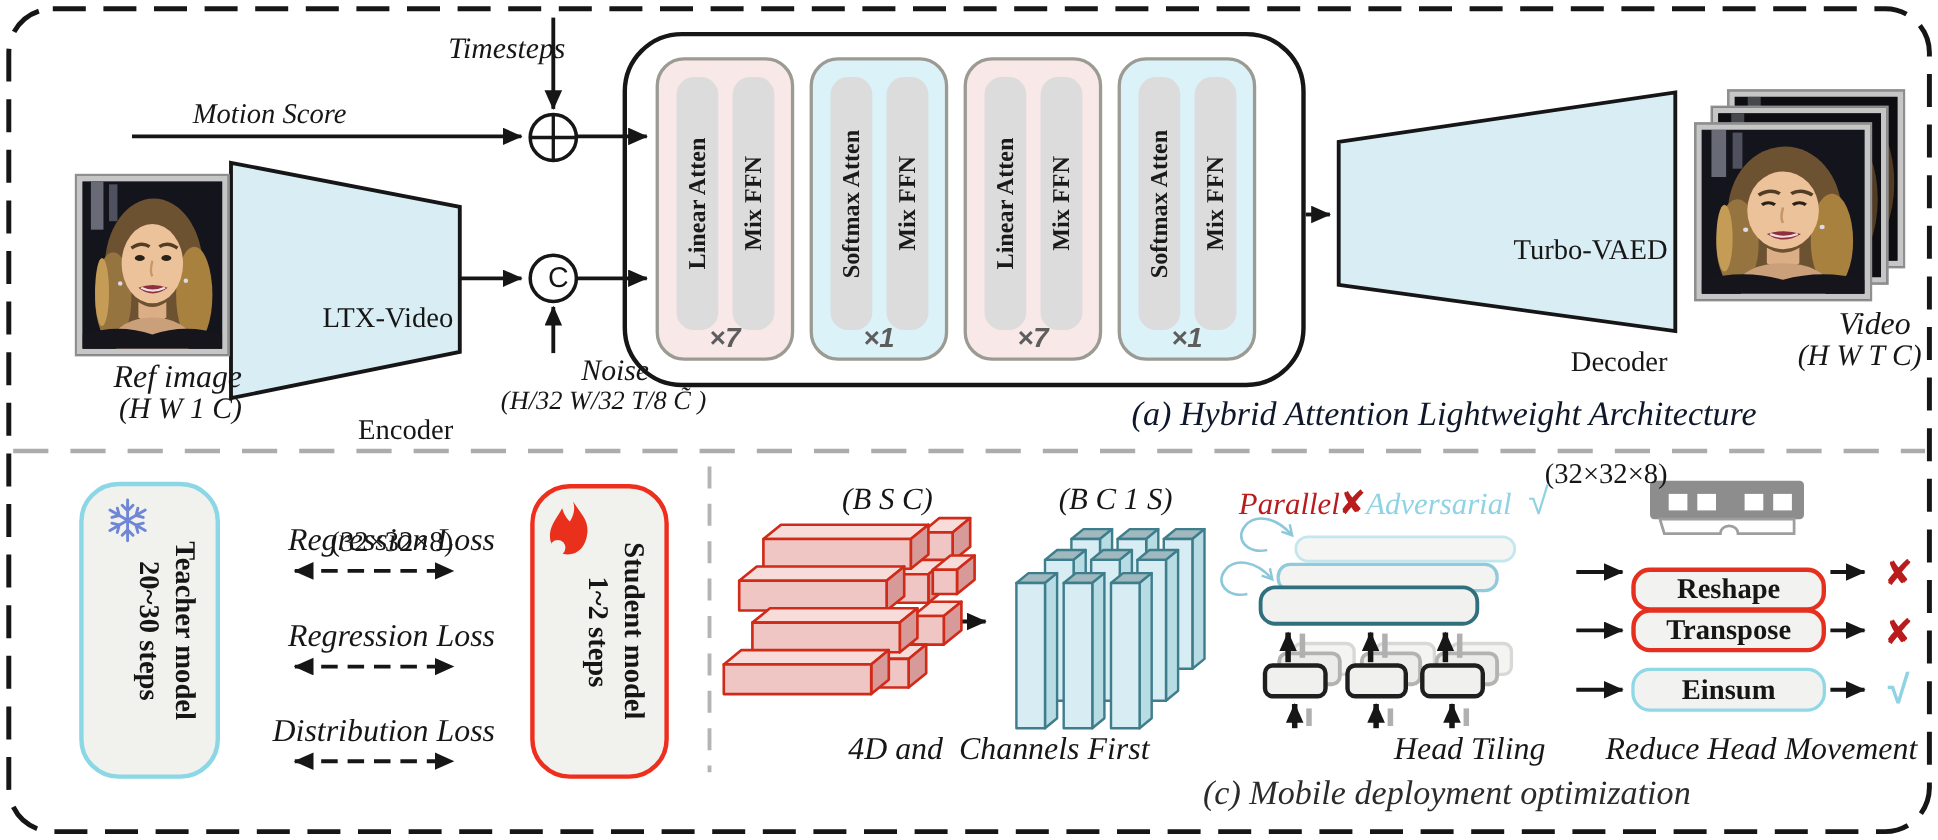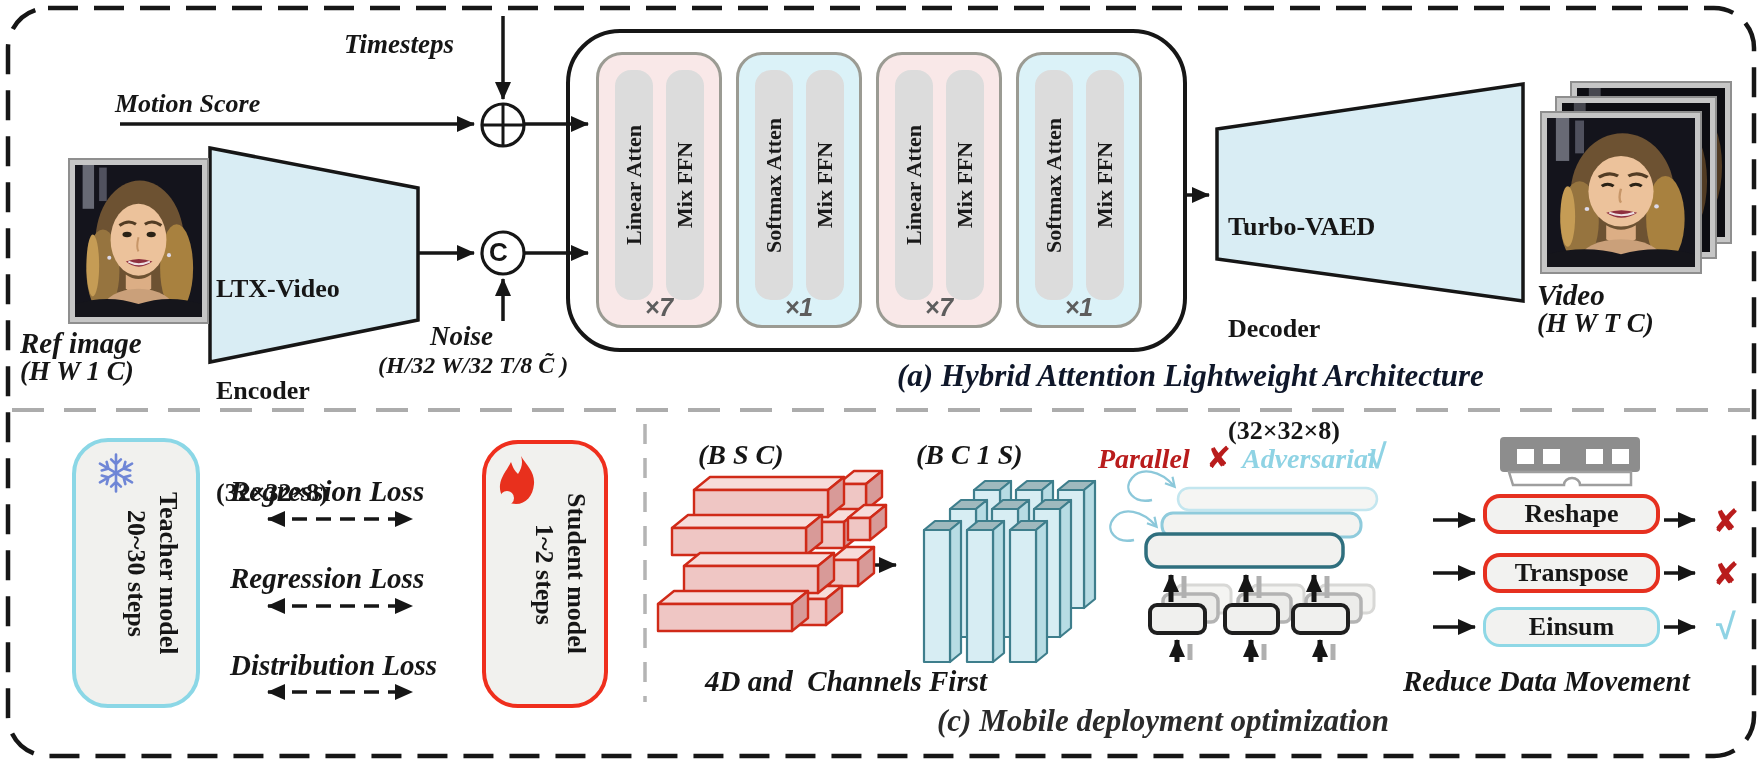--- a/index.html
+++ b/index.html
@@ -6,7 +6,7 @@
   .canvas{position:relative;width:1762px;height:764px;background:#fff;overflow:hidden;
           font-family:"Liberation Serif","DejaVu Serif",serif;}
   svg.art{position:absolute;left:0;top:0;overflow:visible}
-  .lbl{position:absolute;font-weight:bold;color:#161616;text-align:left;white-space:pre;line-height:1.06}
+  .lbl{position:absolute;font-weight:normal;color:#161616;text-align:right;white-space:pre;line-height:1.06}
   .it{font-style:italic}
   .photo{position:absolute;border:5px solid #c6c6c6;box-shadow:0 0 0 2px #8f8f8f;background:#101016}
   .photo svg{display:block;width:100%;height:100%}

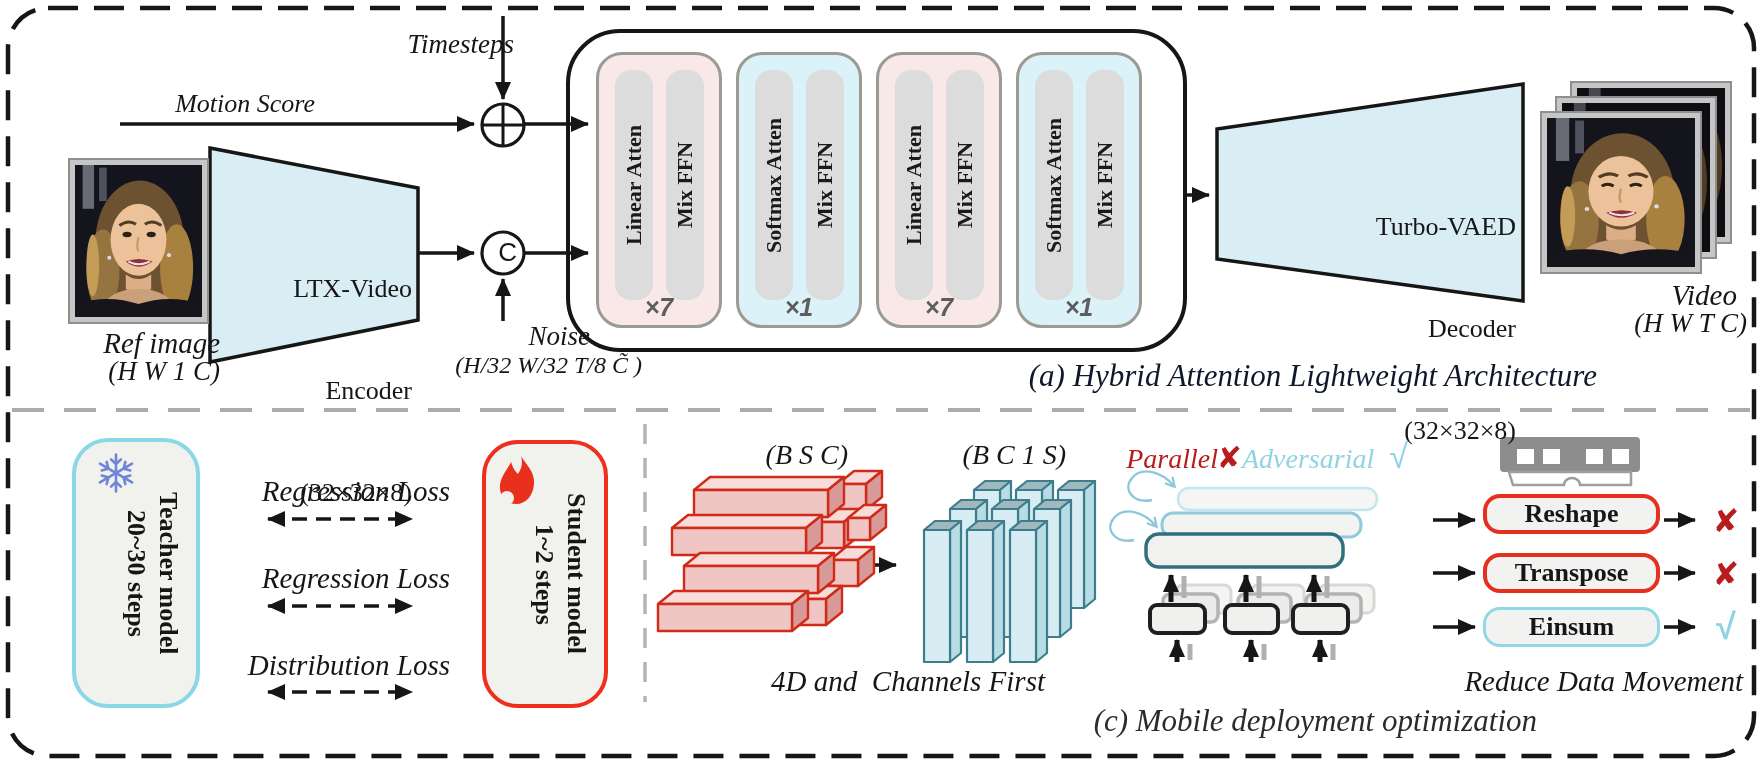--- a/index.html
+++ b/index.html
@@ -388,7 +388,7 @@
   <div class="lbl it blue-t" style="left:1242px;top:444px;width:130px;font-size:28px">Adversarial</div>
   <div class="lbl blue-t" style="left:1368px;top:438px;width:40px;font-size:34px;font-family:'Liberation Sans','DejaVu Sans',sans-serif">√</div>
 
-  <div class="opbox redb" style="top:494px">
+  <div class="opbox redb" style="top:516px">
     <span>Reshape</span>
   </div>
   <div class="opbox redb" style="top:553px">

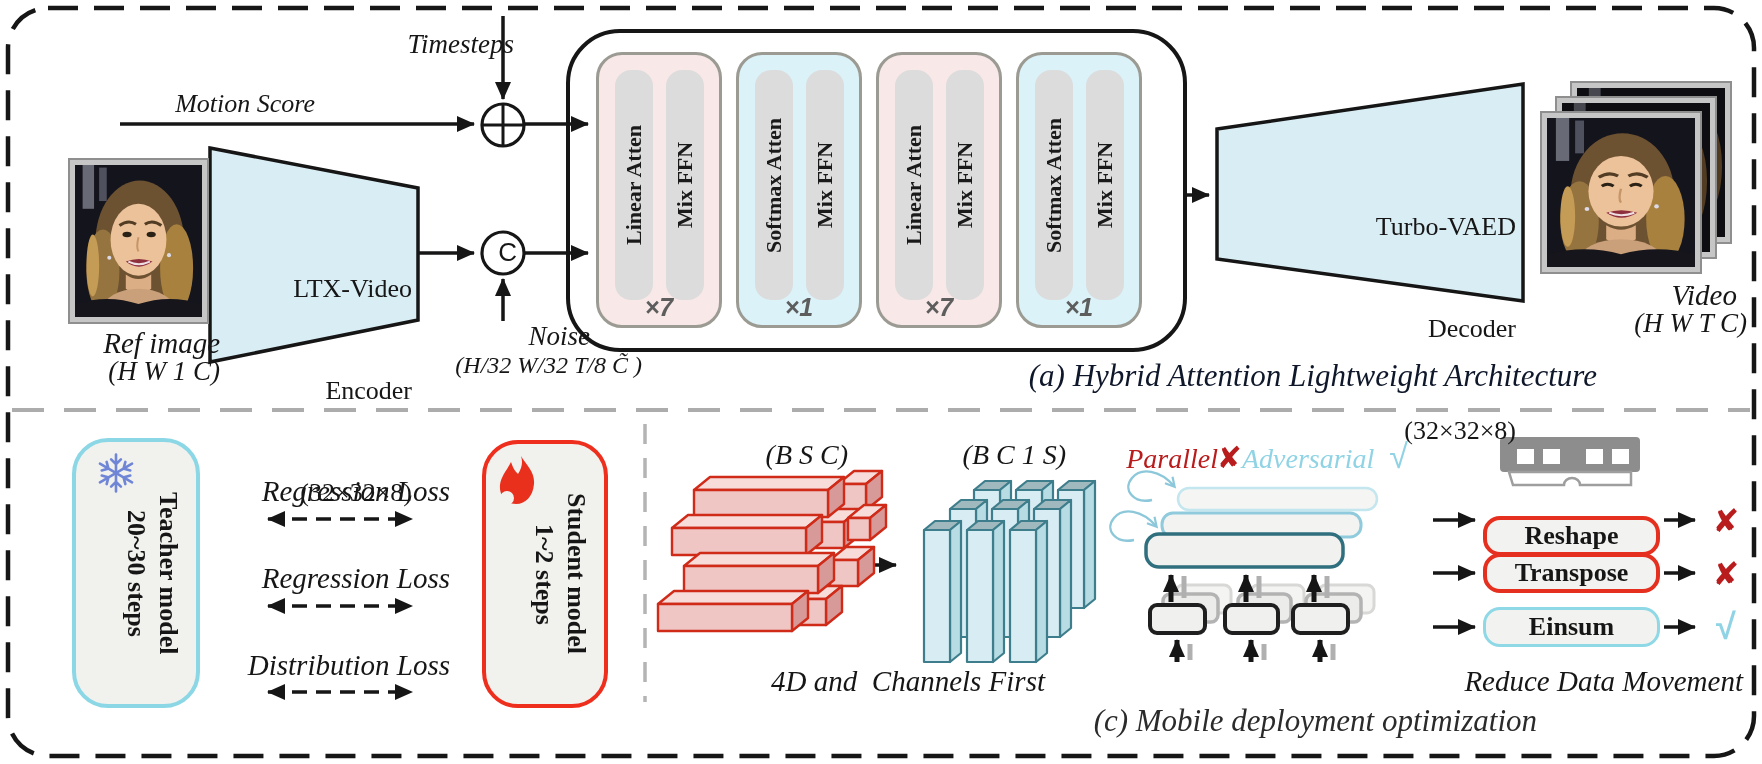--- a/index.html
+++ b/index.html
@@ -387,6 +387,7 @@
   <div class="lbl red-t" style="left:1206px;top:442px;width:36px;font-size:30px;font-family:'Liberation Sans','DejaVu Sans',sans-serif">✘</div>
   <div class="lbl it blue-t" style="left:1242px;top:444px;width:130px;font-size:28px">Adversarial</div>
   <div class="lbl blue-t" style="left:1368px;top:438px;width:40px;font-size:34px;font-family:'Liberation Sans','DejaVu Sans',sans-serif">√</div>
+  <div class="lbl it" style="left:1105px;top:666px;width:300px;font-size:29px">Head Tiling</div>
 
   <div class="opbox redb" style="top:516px">
     <span>Reshape</span>

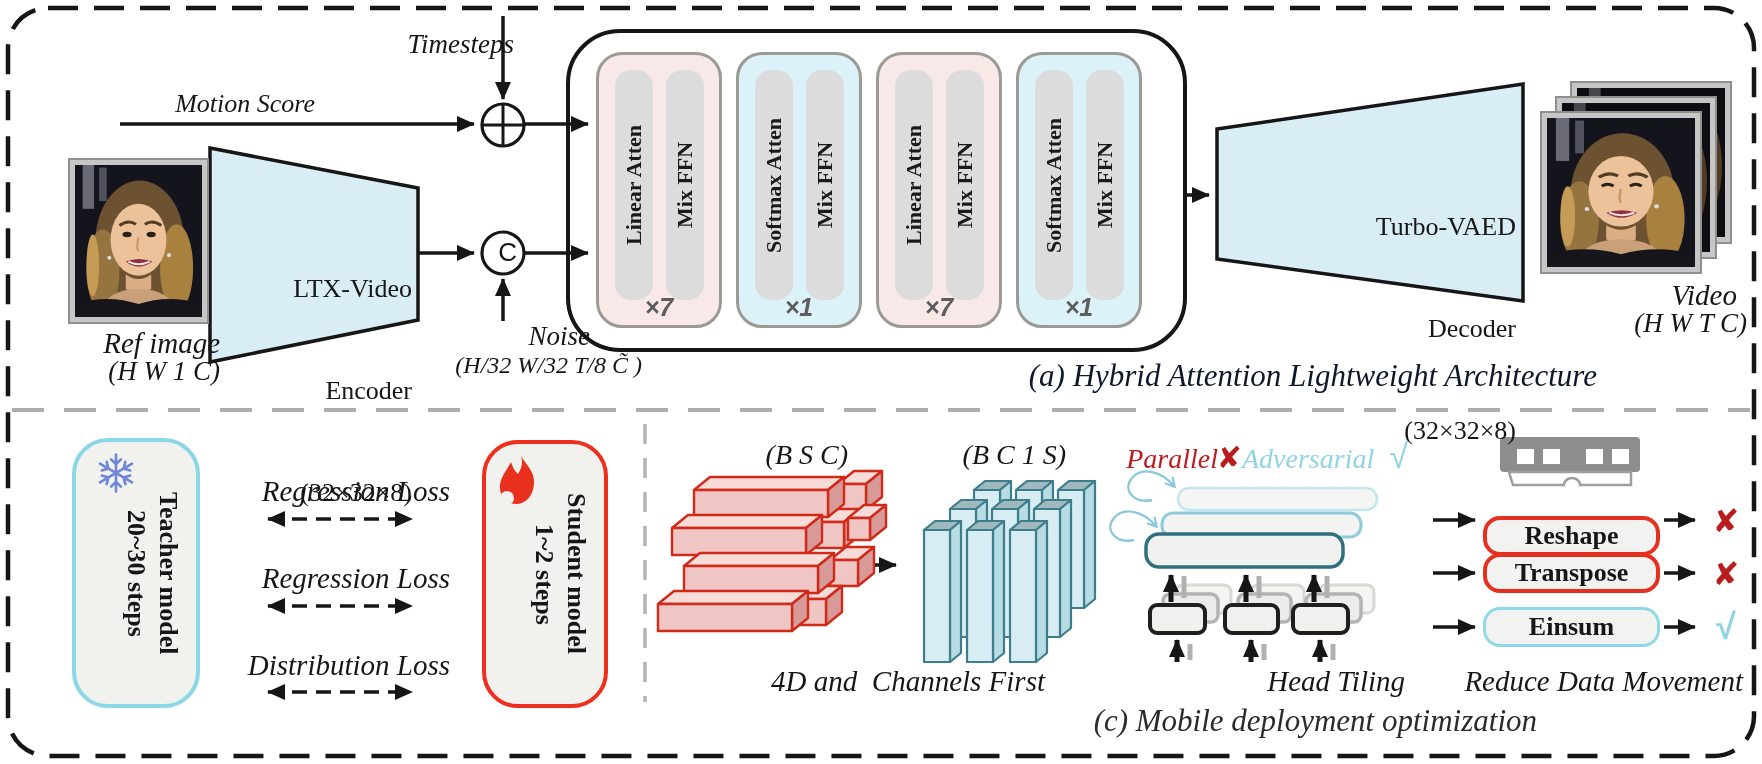--- a/index.html
+++ b/index.html
@@ -402,7 +402,7 @@
   <div class="mark red-t" style="left:1702px;top:555px;font-size:32px;font-family:'Liberation Sans','DejaVu Sans',sans-serif">✘</div>
   <div class="mark blue-t" style="left:1702px;top:606px;font-size:36px;font-family:'Liberation Sans','DejaVu Sans',sans-serif">√</div>
 
-  <div class="lbl it" style="left:1403px;top:666px;width:340px;font-size:29px">Reduce Data Movement</div>
+  <div class="lbl it" style="left:1403px;top:666px;width:340px;font-size:29px">Reduce Head Movement</div>
   <div class="lbl it" style="left:937px;top:705px;width:600px;font-size:31px;color:#2b2b2b">(c) Mobile deployment optimization</div>
 
 </div>

